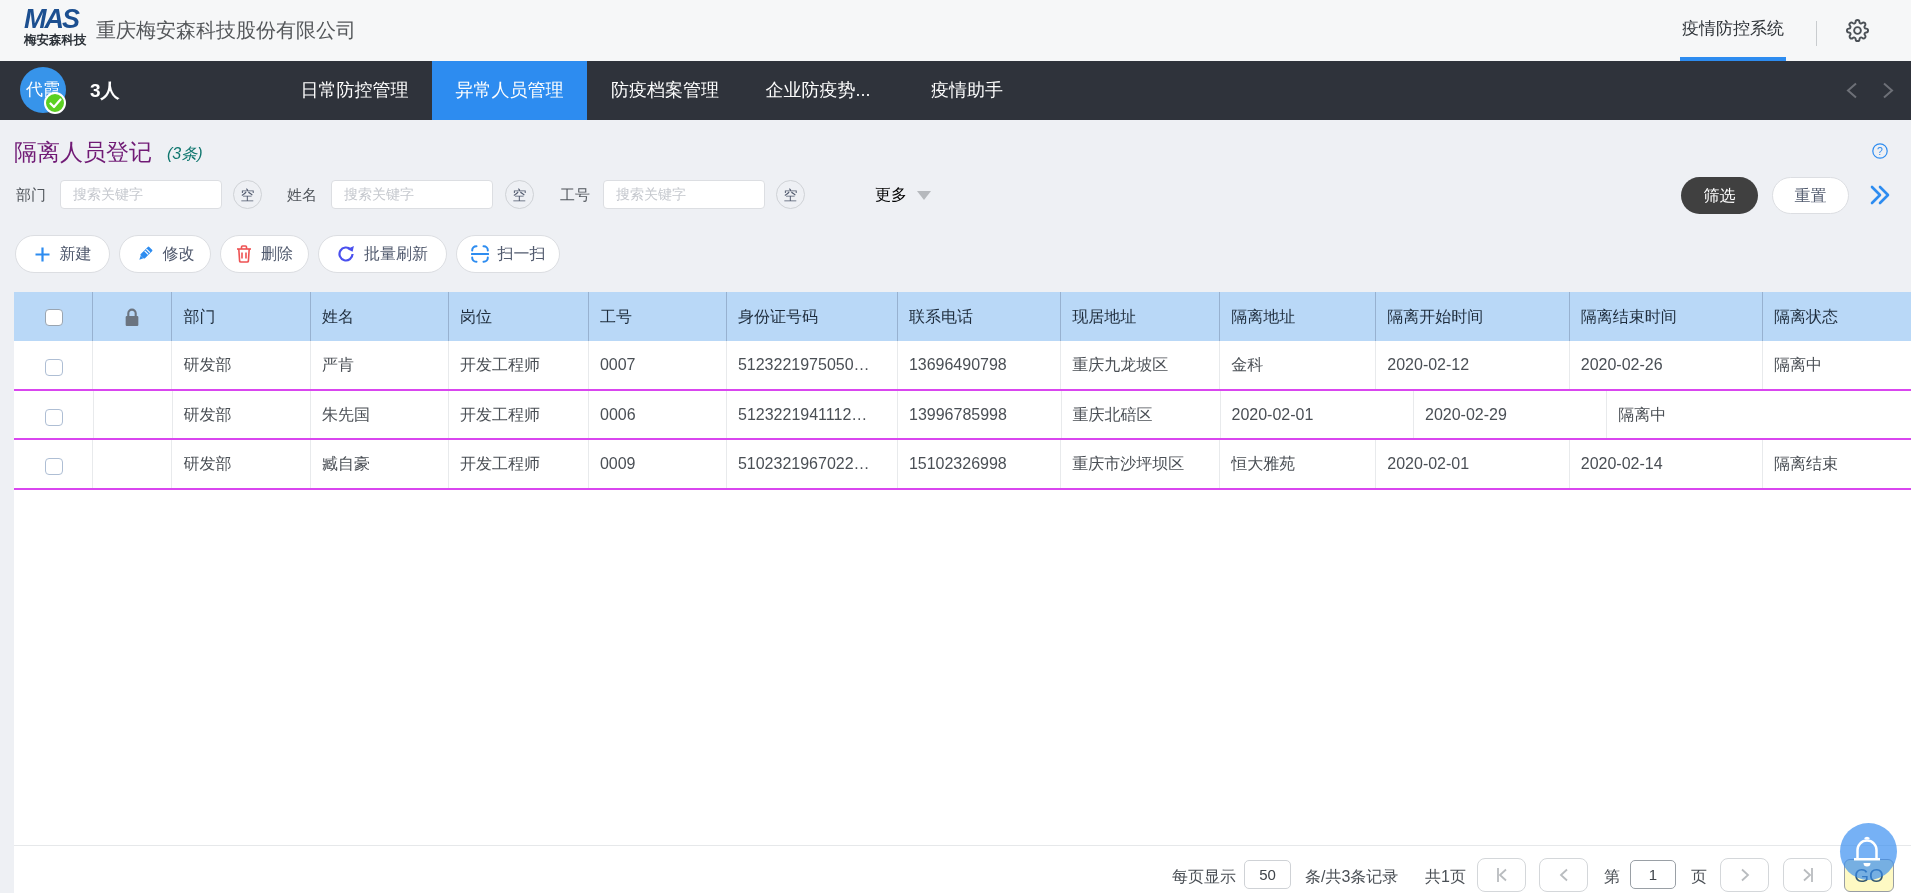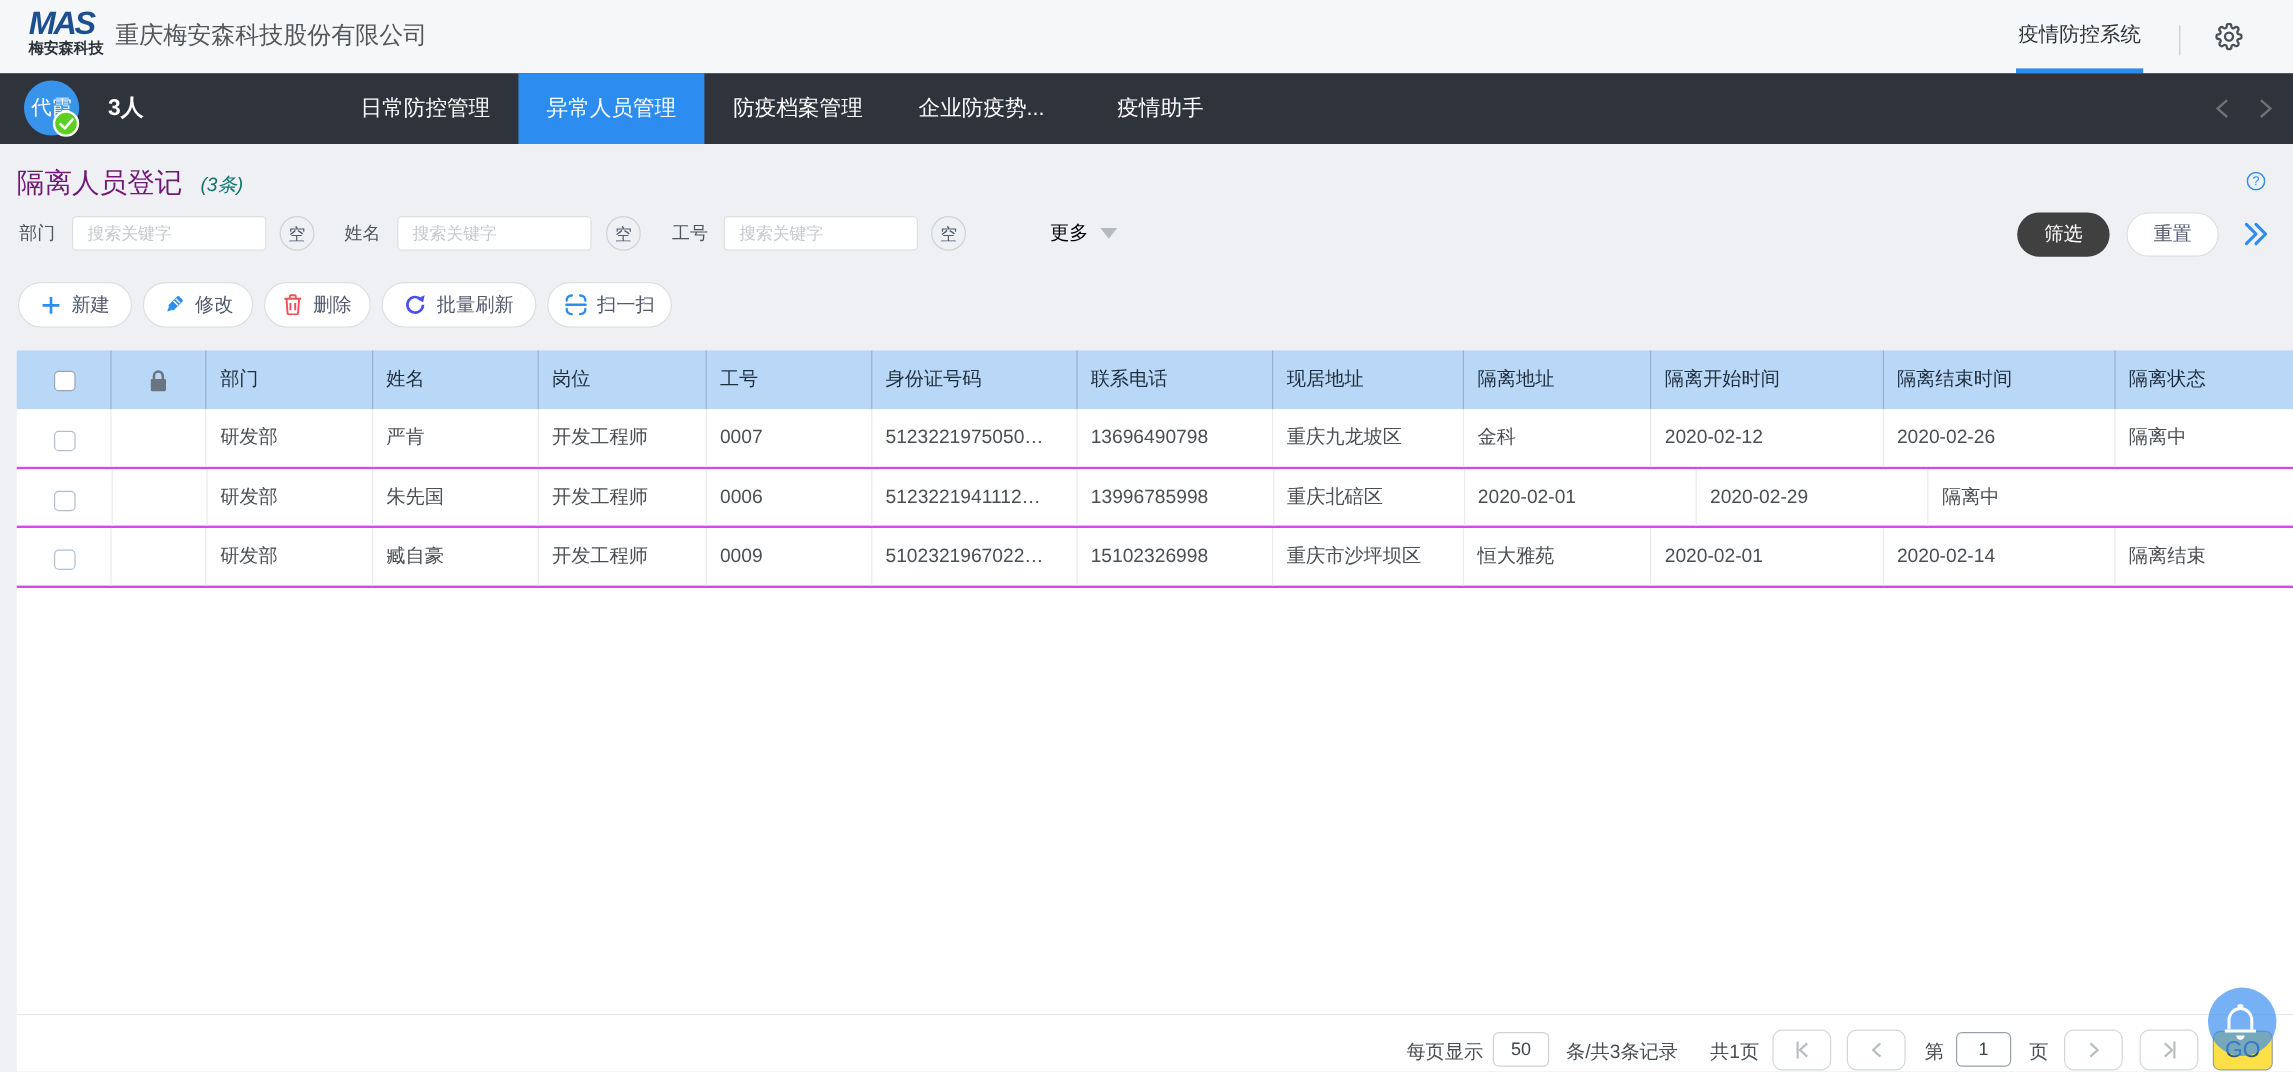--- a/index.html
+++ b/index.html
@@ -64,7 +64,7 @@
 .ptext { position:absolute; top:21px; font-size:16px; color:#4a4f55; white-space:nowrap; }
 .pbox { position:absolute; top:14px; height:29px; border:1px solid #cfd2d6; border-radius:5px; text-align:center; line-height:27px; font-size:15px; color:#3f444a; background:#fff; }
 .pbtn { position:absolute; top:12px; width:49px; height:34px; border:1px solid #d4d7da; border-radius:8px; background:#fff; display:flex; align-items:center; justify-content:center; }
-.gobtn { position:absolute; left:1830px; top:13px; width:50px; height:33px; border:1px solid #989da3; border-radius:6px; background:#fde047; color:#33566e; text-align:center; line-height:31px; font-size:19px; }
+.gobtn { position:absolute; left:1830px; top:13px; width:50px; height:33px; border:1px solid #989da3; border-radius:6px; background:#fef9c3; color:#33566e; text-align:center; line-height:31px; font-size:19px; }
 .bell { position:absolute; left:1840px; top:823px; width:57px; height:57px; border-radius:50%; background:rgba(53,140,240,0.68); }
 </style>
 </head>

